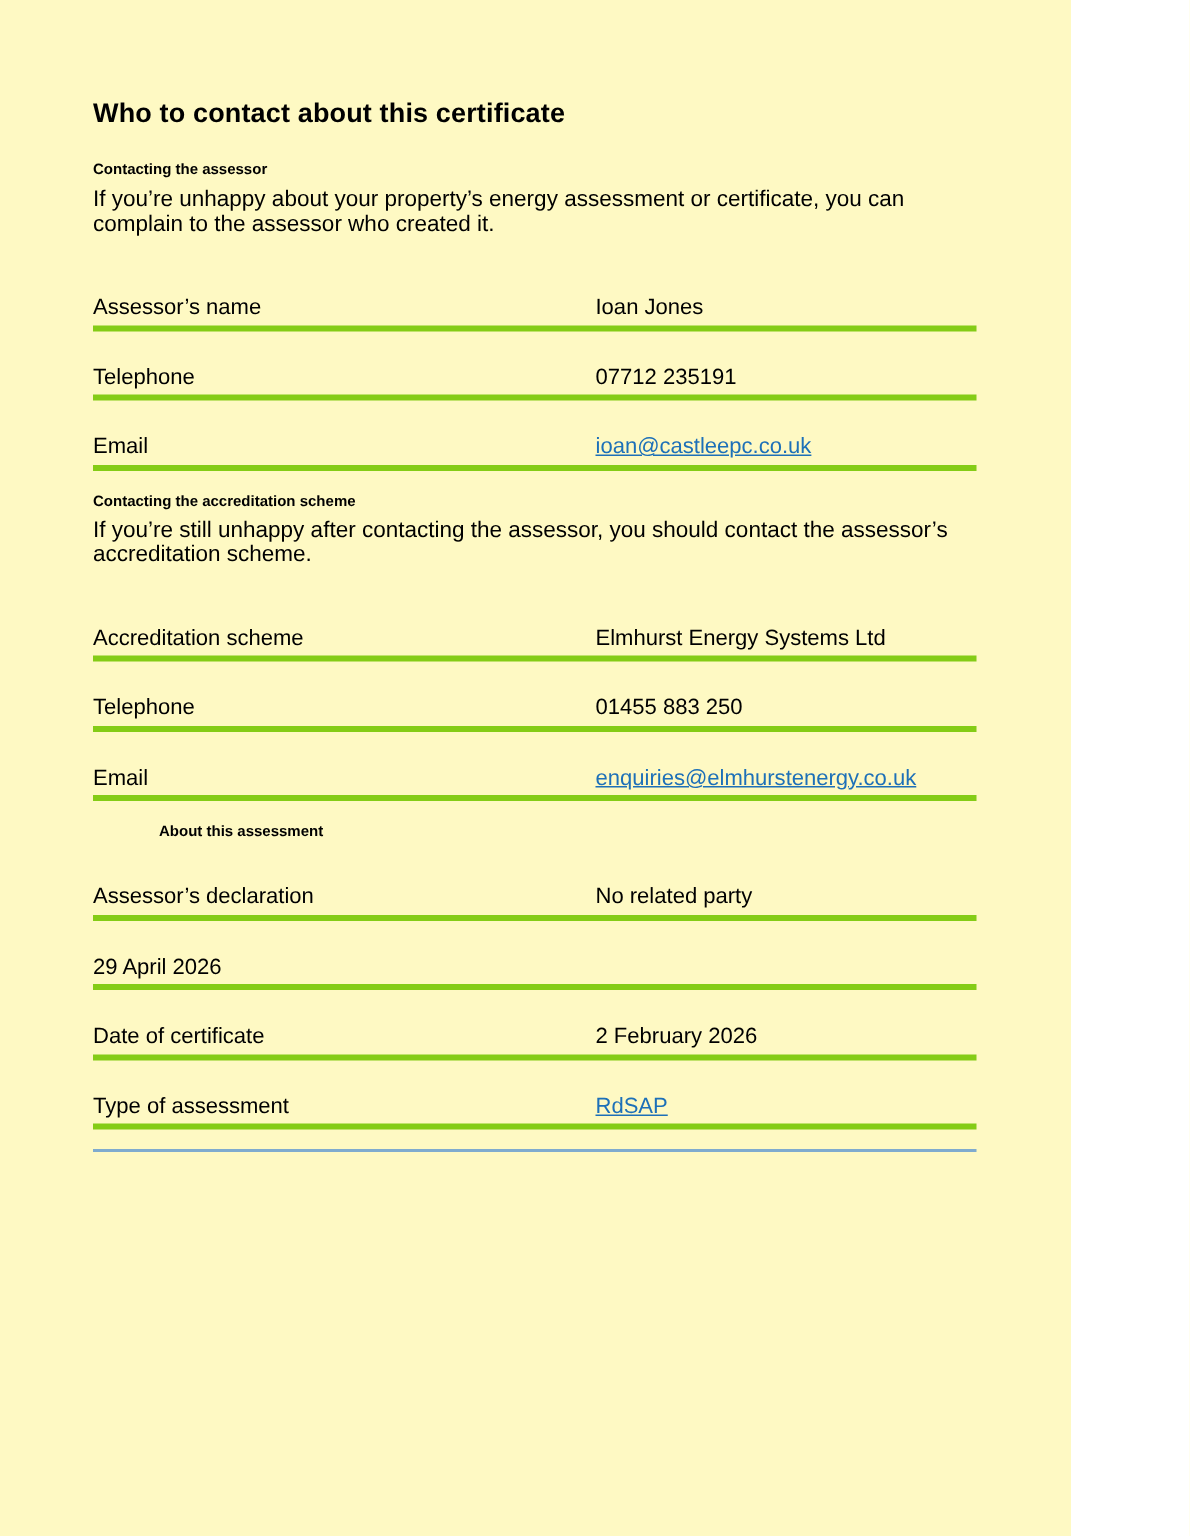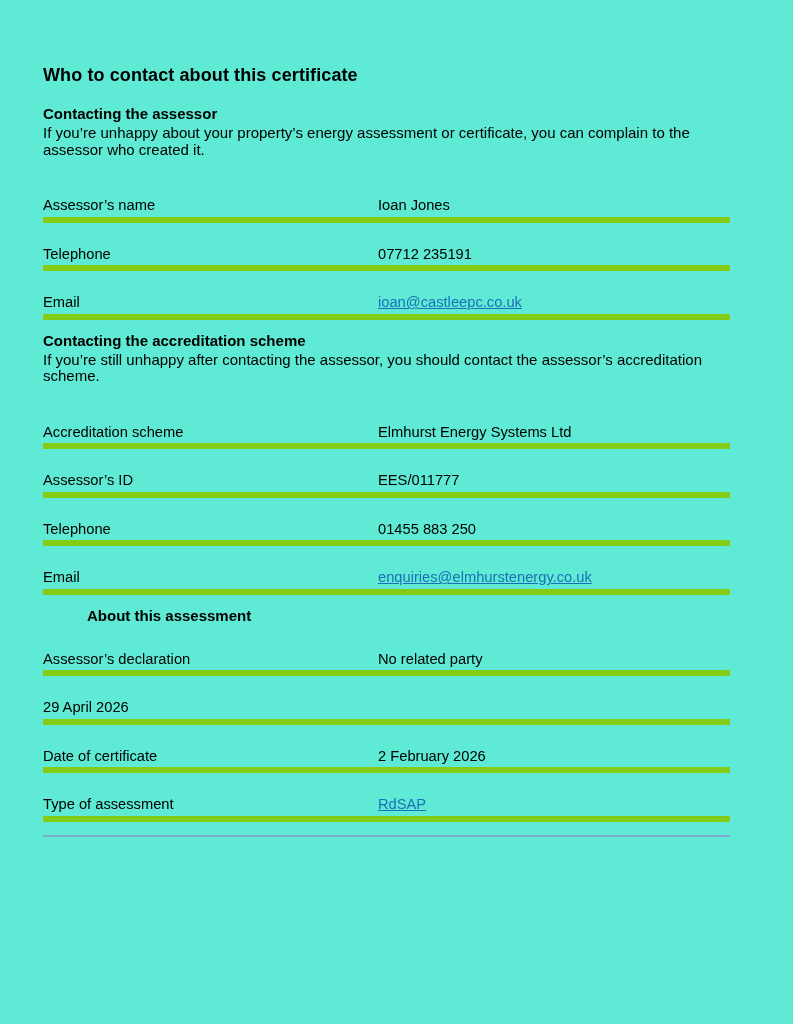--- a/index.html
+++ b/index.html
@@ -17,10 +17,10 @@
   }
 
   .page {
-    width: 793px;
+    width: 714px;
     min-height: 1024px;
-    padding: 66px 63px 0 43px;
-    background: #5eead4;
+    padding: 66px 63px 0 62px;
+    background: #fef9c3;
   }
 
   h1.page-title {

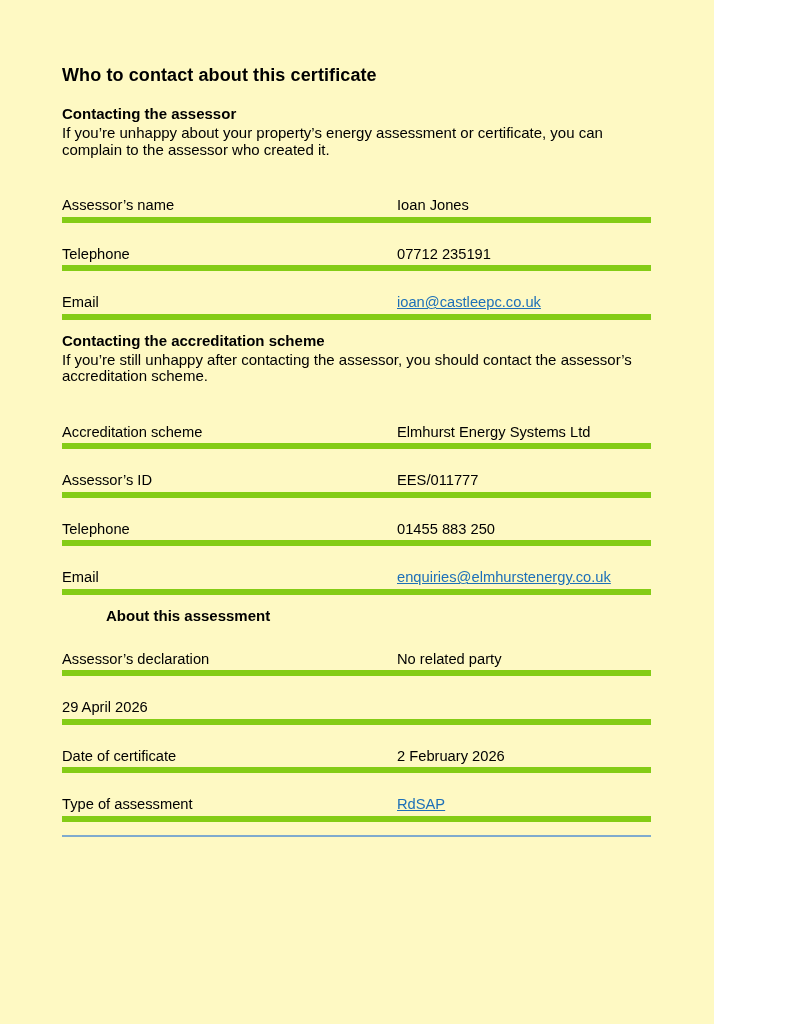--- a/index.html
+++ b/index.html
@@ -36,7 +36,7 @@
   }
 
   h2.section-heading {
-    font-size: 15px;
+    font-size: 10px;
     line-height: 15px;
     font-weight: bold;
     margin: 0 0 4px 0;

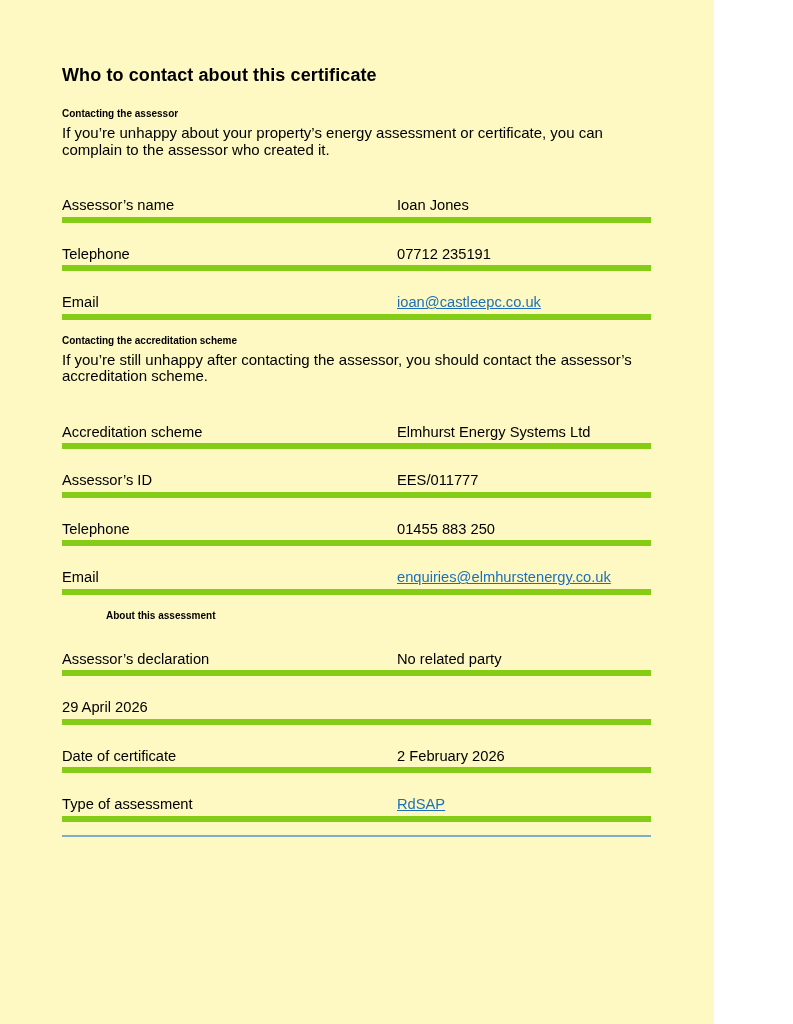--- a/index.html
+++ b/index.html
@@ -56,7 +56,7 @@
     display: flex;
     align-items: baseline;
     padding: 0 0 3px 0;
-    border-bottom: 6px solid #84cc16;
+    border-bottom: 4px solid #84cc16;
     font-size: 14.7px;
     line-height: 15.5px;
   }

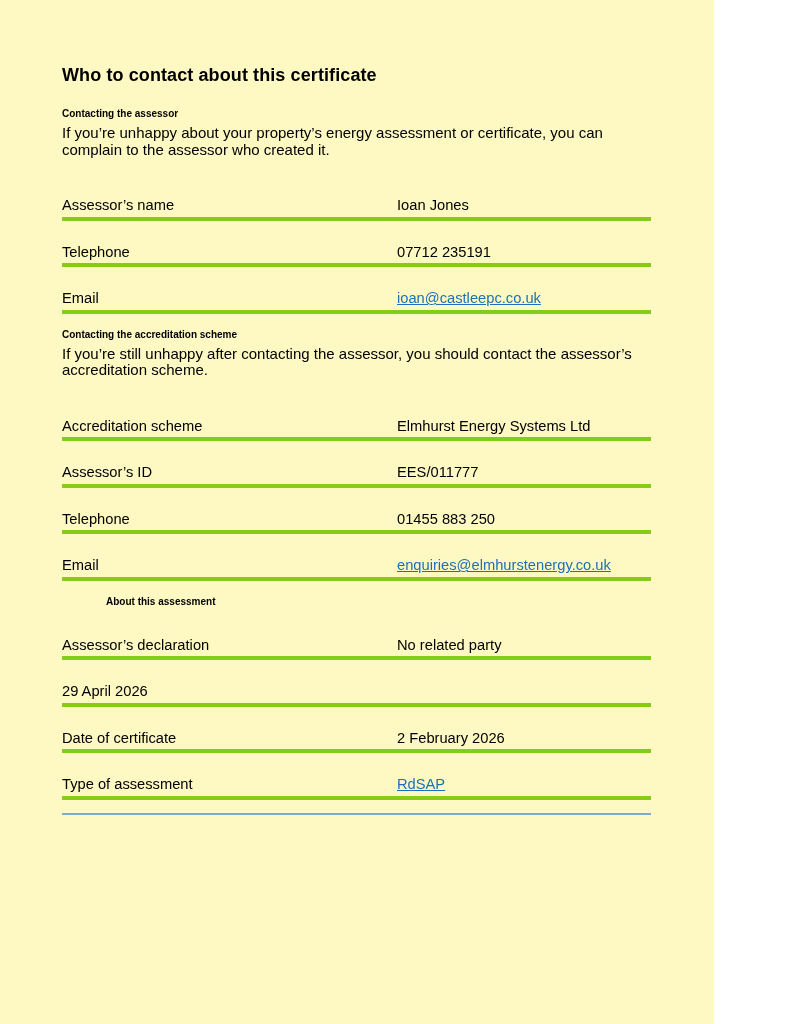--- a/index.html
+++ b/index.html
@@ -126,10 +126,6 @@
         <div class="kv-value">Elmhurst Energy Systems Ltd</div>
       </div>
       <div class="kv-row">
-        <div class="kv-label">Assessor’s ID</div>
-        <div class="kv-value">EES/011777</div>
-      </div>
-      <div class="kv-row">
         <div class="kv-label">Telephone</div>
         <div class="kv-value">01455 883 250</div>
       </div>

